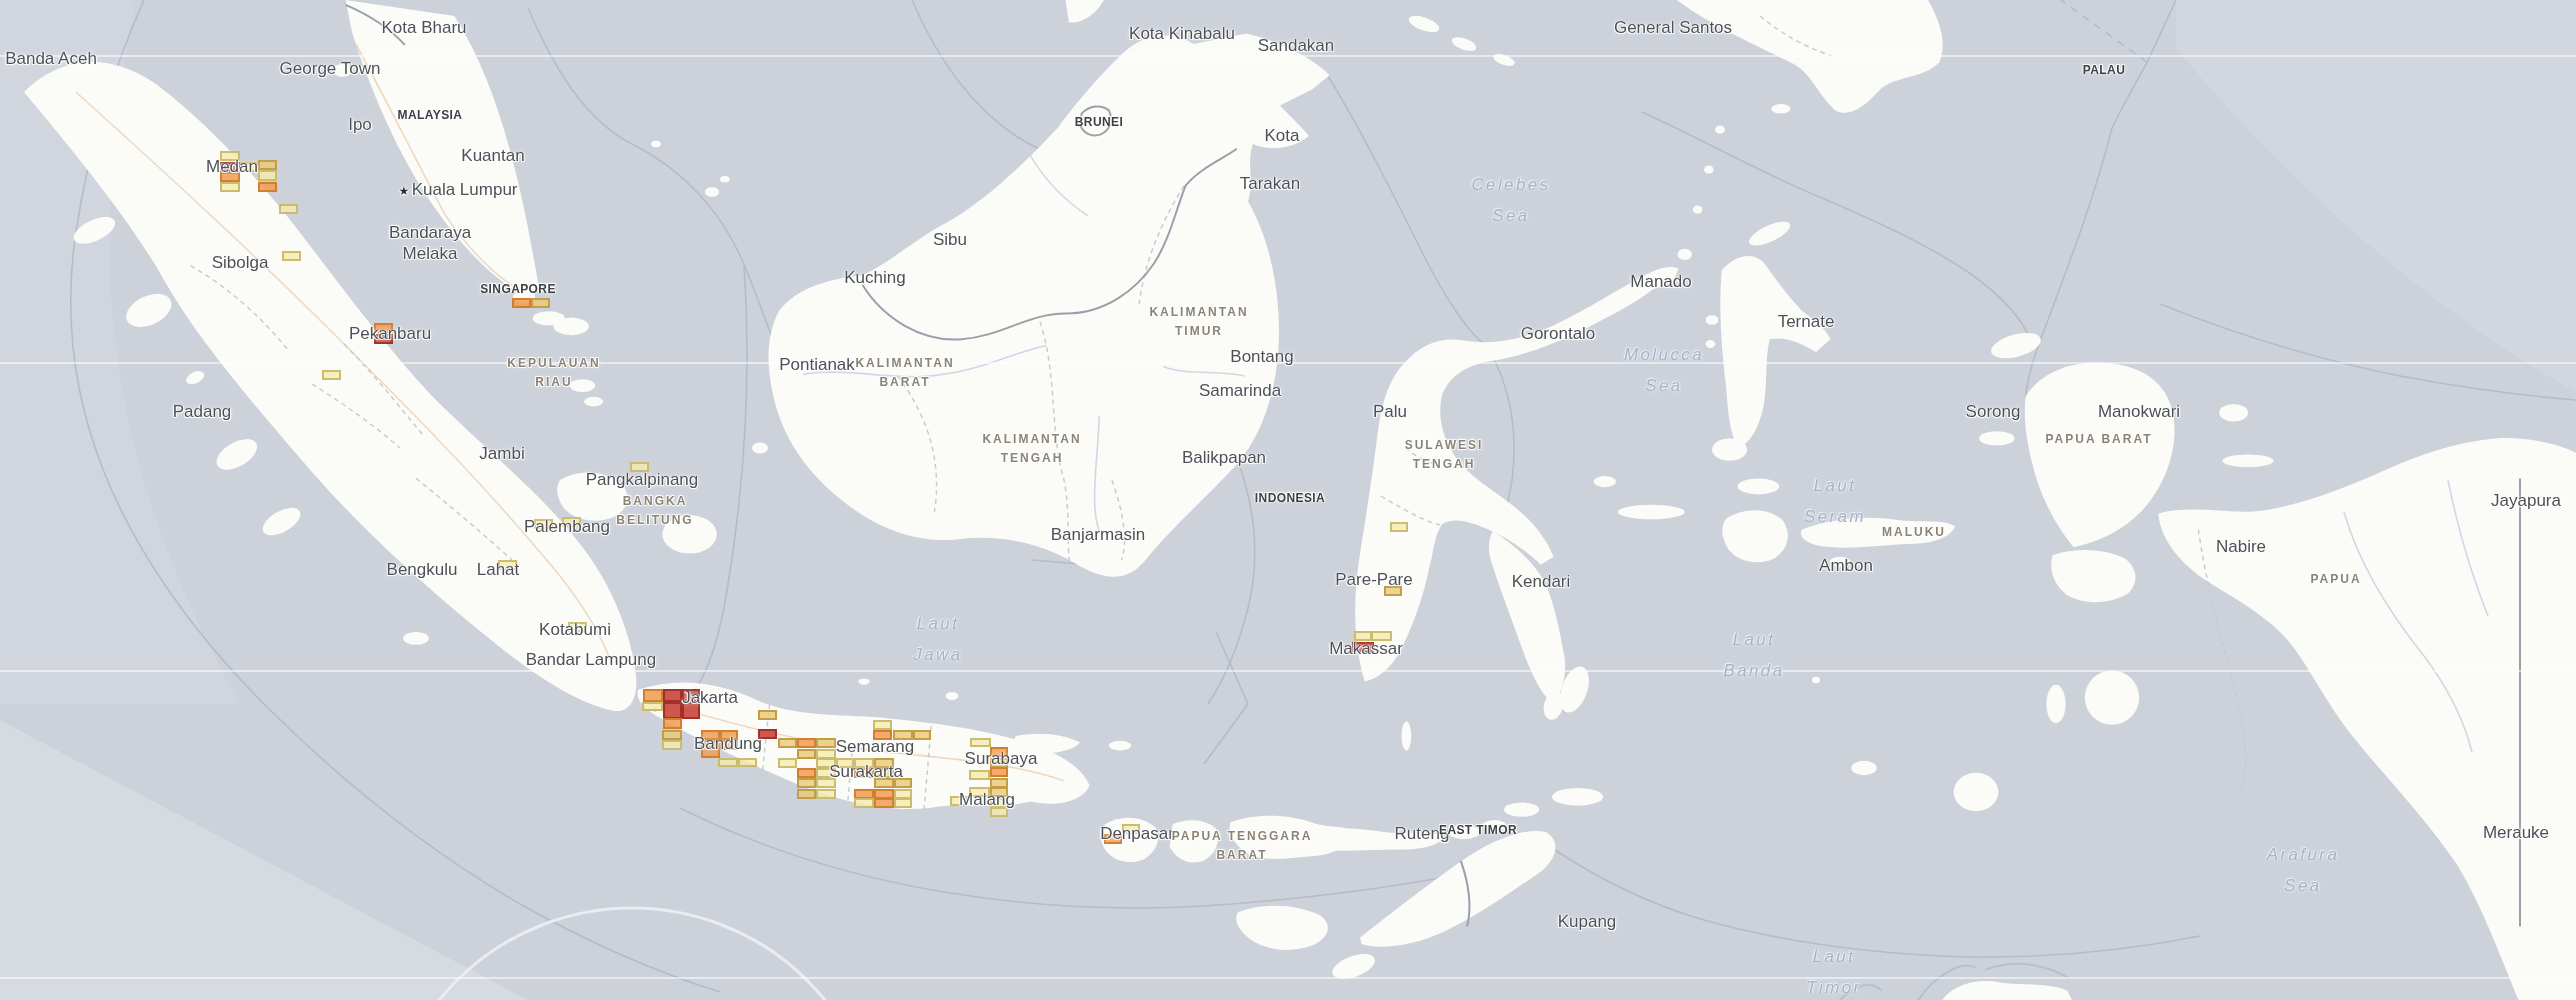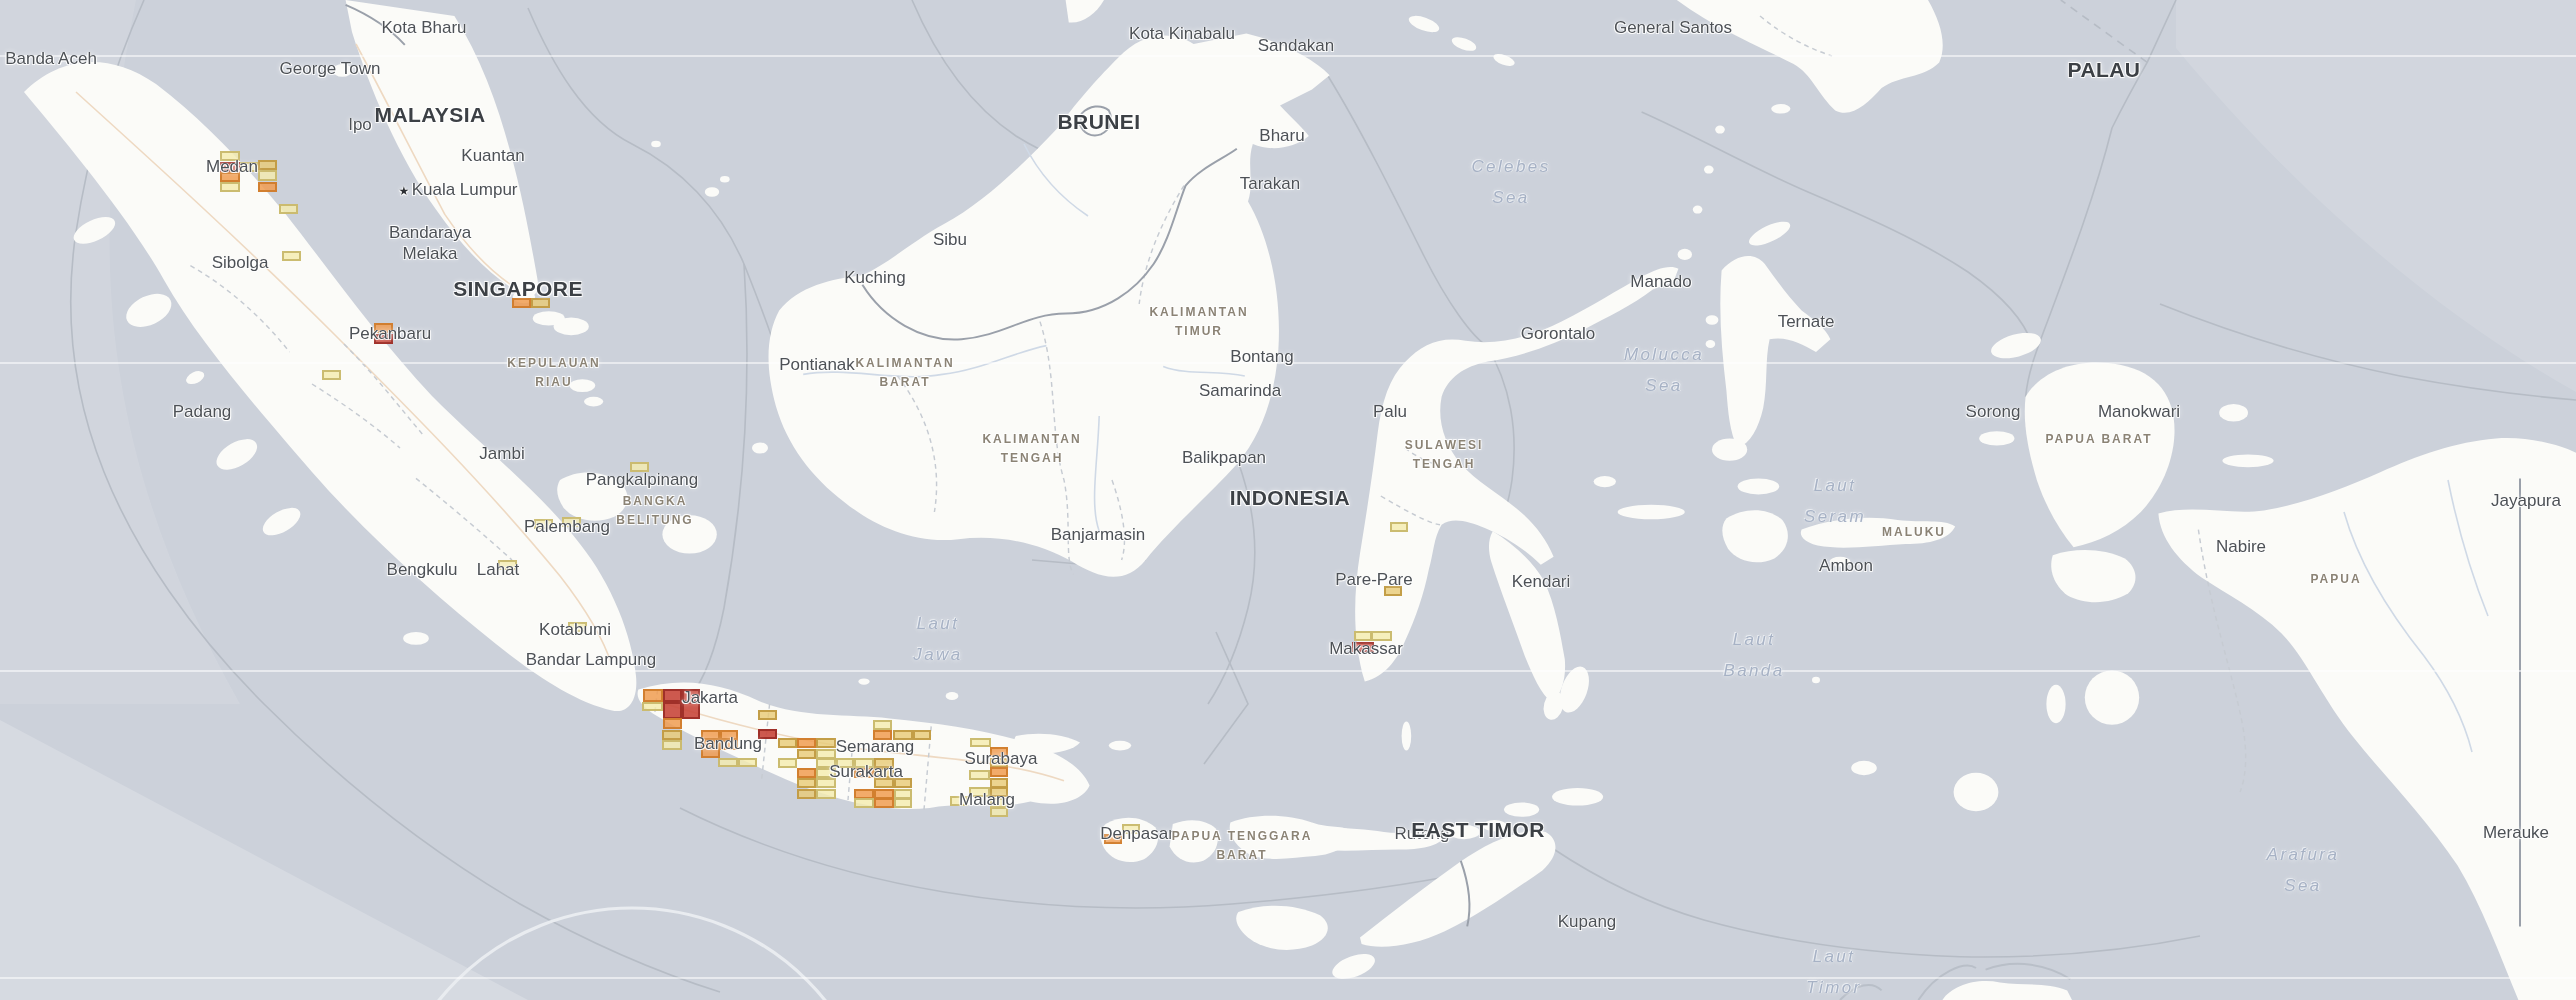--- a/index.html
+++ b/index.html
@@ -14,7 +14,7 @@
   .lbl{position:absolute;transform:translate(-50%,-50%);white-space:pre-line;text-align:center;z-index:10;line-height:1.25;
        text-shadow:-0.8px -0.8px 0 rgba(255,255,255,.85),0.8px -0.8px 0 rgba(255,255,255,.85),-0.8px 0.8px 0 rgba(255,255,255,.85),0.8px 0.8px 0 rgba(255,255,255,.85),0 0 5.6px rgba(255,255,255,.95);}
   .city{font-size:17px;color:#4d5156;}
-  .country{font-size:21px;font-weight:bold;color:#3c4045;letter-spacing:0.4px;text-align:right;}
+  .country{font-size:12px;font-weight:bold;color:#3c4045;letter-spacing:0.4px;text-align:right;}
   .province{font-size:12px;font-weight:bold;color:#8b8375;letter-spacing:2px;line-height:1.6;}
   .sea{font-size:17px;font-style:italic;color:#a7b2c5;letter-spacing:2.4px;line-height:1.85;
        text-shadow:-0.8px -0.8px 0 rgba(240,243,246,.8),0.8px 0.8px 0 rgba(240,243,246,.8),0 0 4.8px rgba(245,247,250,.9);}

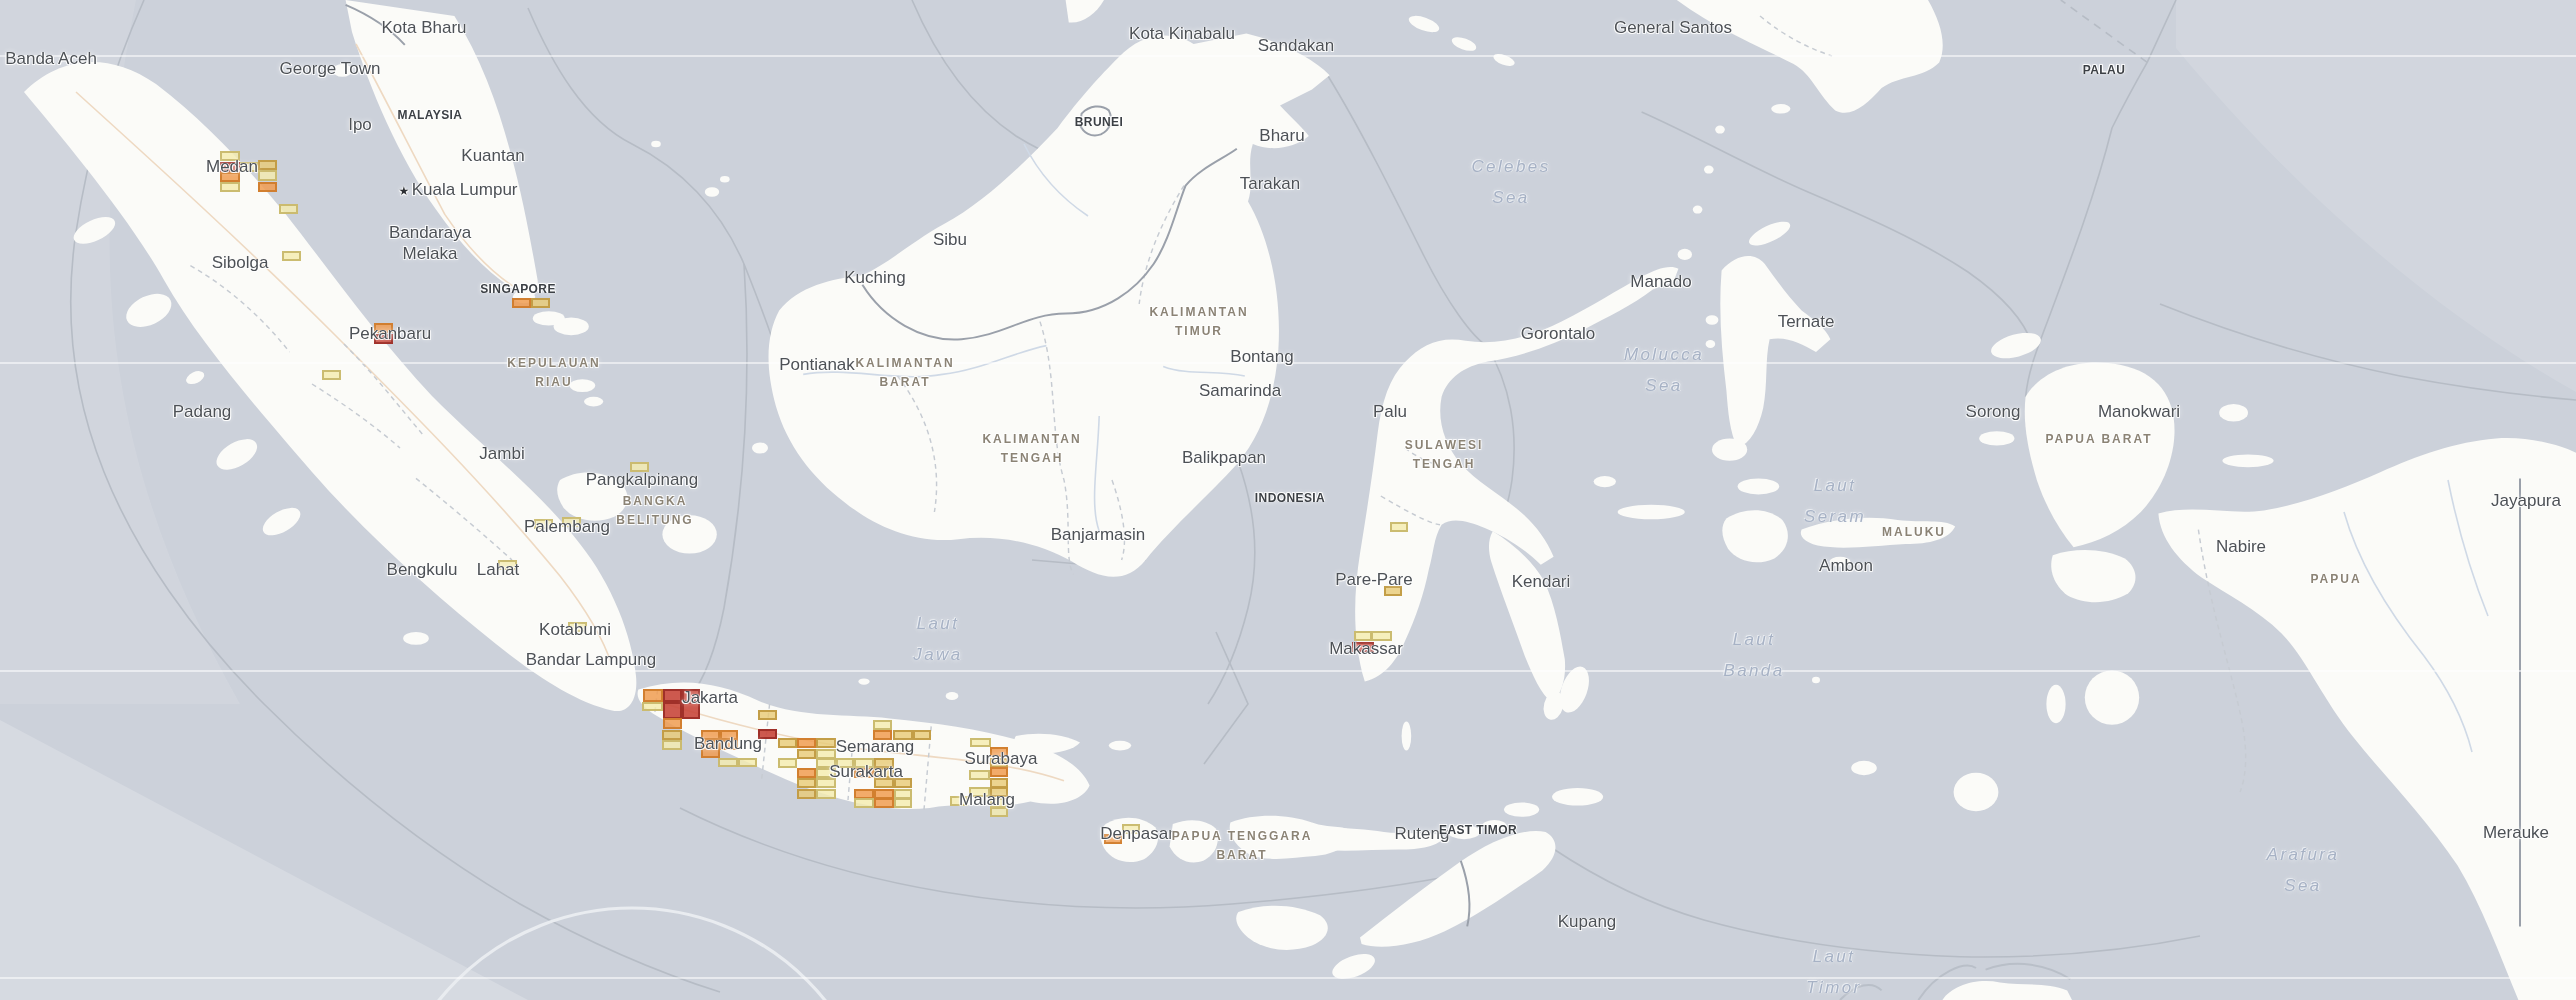--- a/index.html
+++ b/index.html
@@ -305,7 +305,7 @@
     <div class="lbl city" style="left: 1587px; top: 922px;">Kupang</div>
     <div class="lbl city" style="left: 1182px; top: 34px;">Kota Kinabalu</div>
     <div class="lbl city" style="left: 1296px; top: 46px;">Sandakan</div>
-    <div class="lbl city" style="left: 1282px; top: 136px;">Bharu</div>
+    <div class="lbl city" style="left: 1282px; top: 136px;">Kota</div>
     <div class="lbl city" style="left: 1270px; top: 184px;">Tarakan</div>
     <div class="lbl city" style="left: 950px; top: 240px;">Sibu</div>
     <div class="lbl city" style="left: 875px; top: 278px;">Kuching</div>

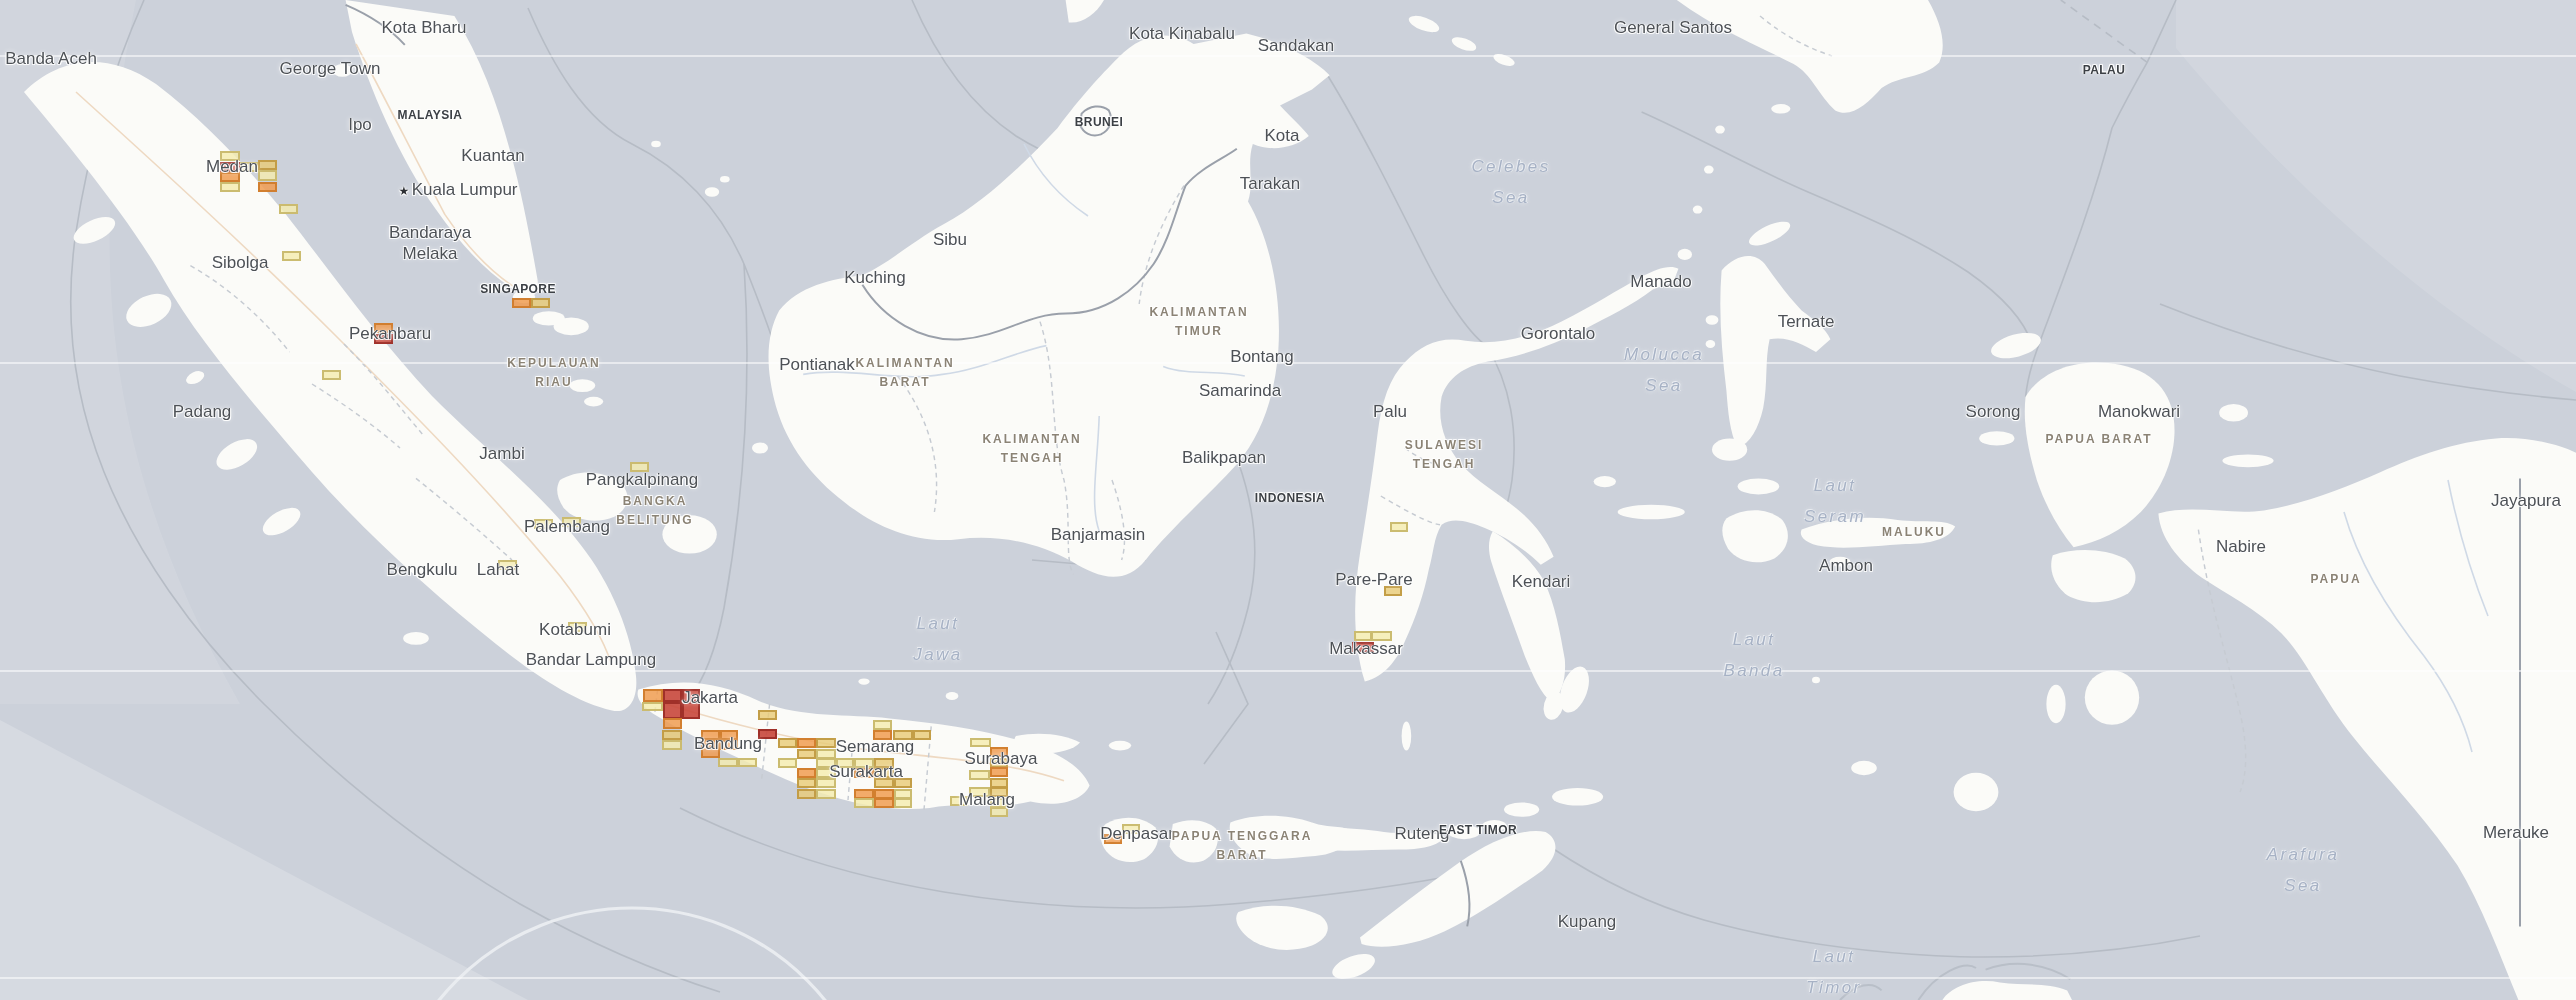--- a/index.html
+++ b/index.html
@@ -351,7 +351,7 @@
     <div class="lbl province" style="left: 1914px; top: 533px;">MALUKU</div>
     <div class="lbl province" style="left: 2099px; top: 440px;">PAPUA BARAT</div>
     <div class="lbl province" style="left: 2336px; top: 580px;">PAPUA</div>
-    <div class="lbl sea" style="left: 1511px; top: 182px;">Celebes
+    <div class="lbl sea" style="left: 1511px; top: 200px;">Celebes
 Sea</div>
     <div class="lbl sea" style="left: 1664px; top: 370px;">Molucca
 Sea</div>

